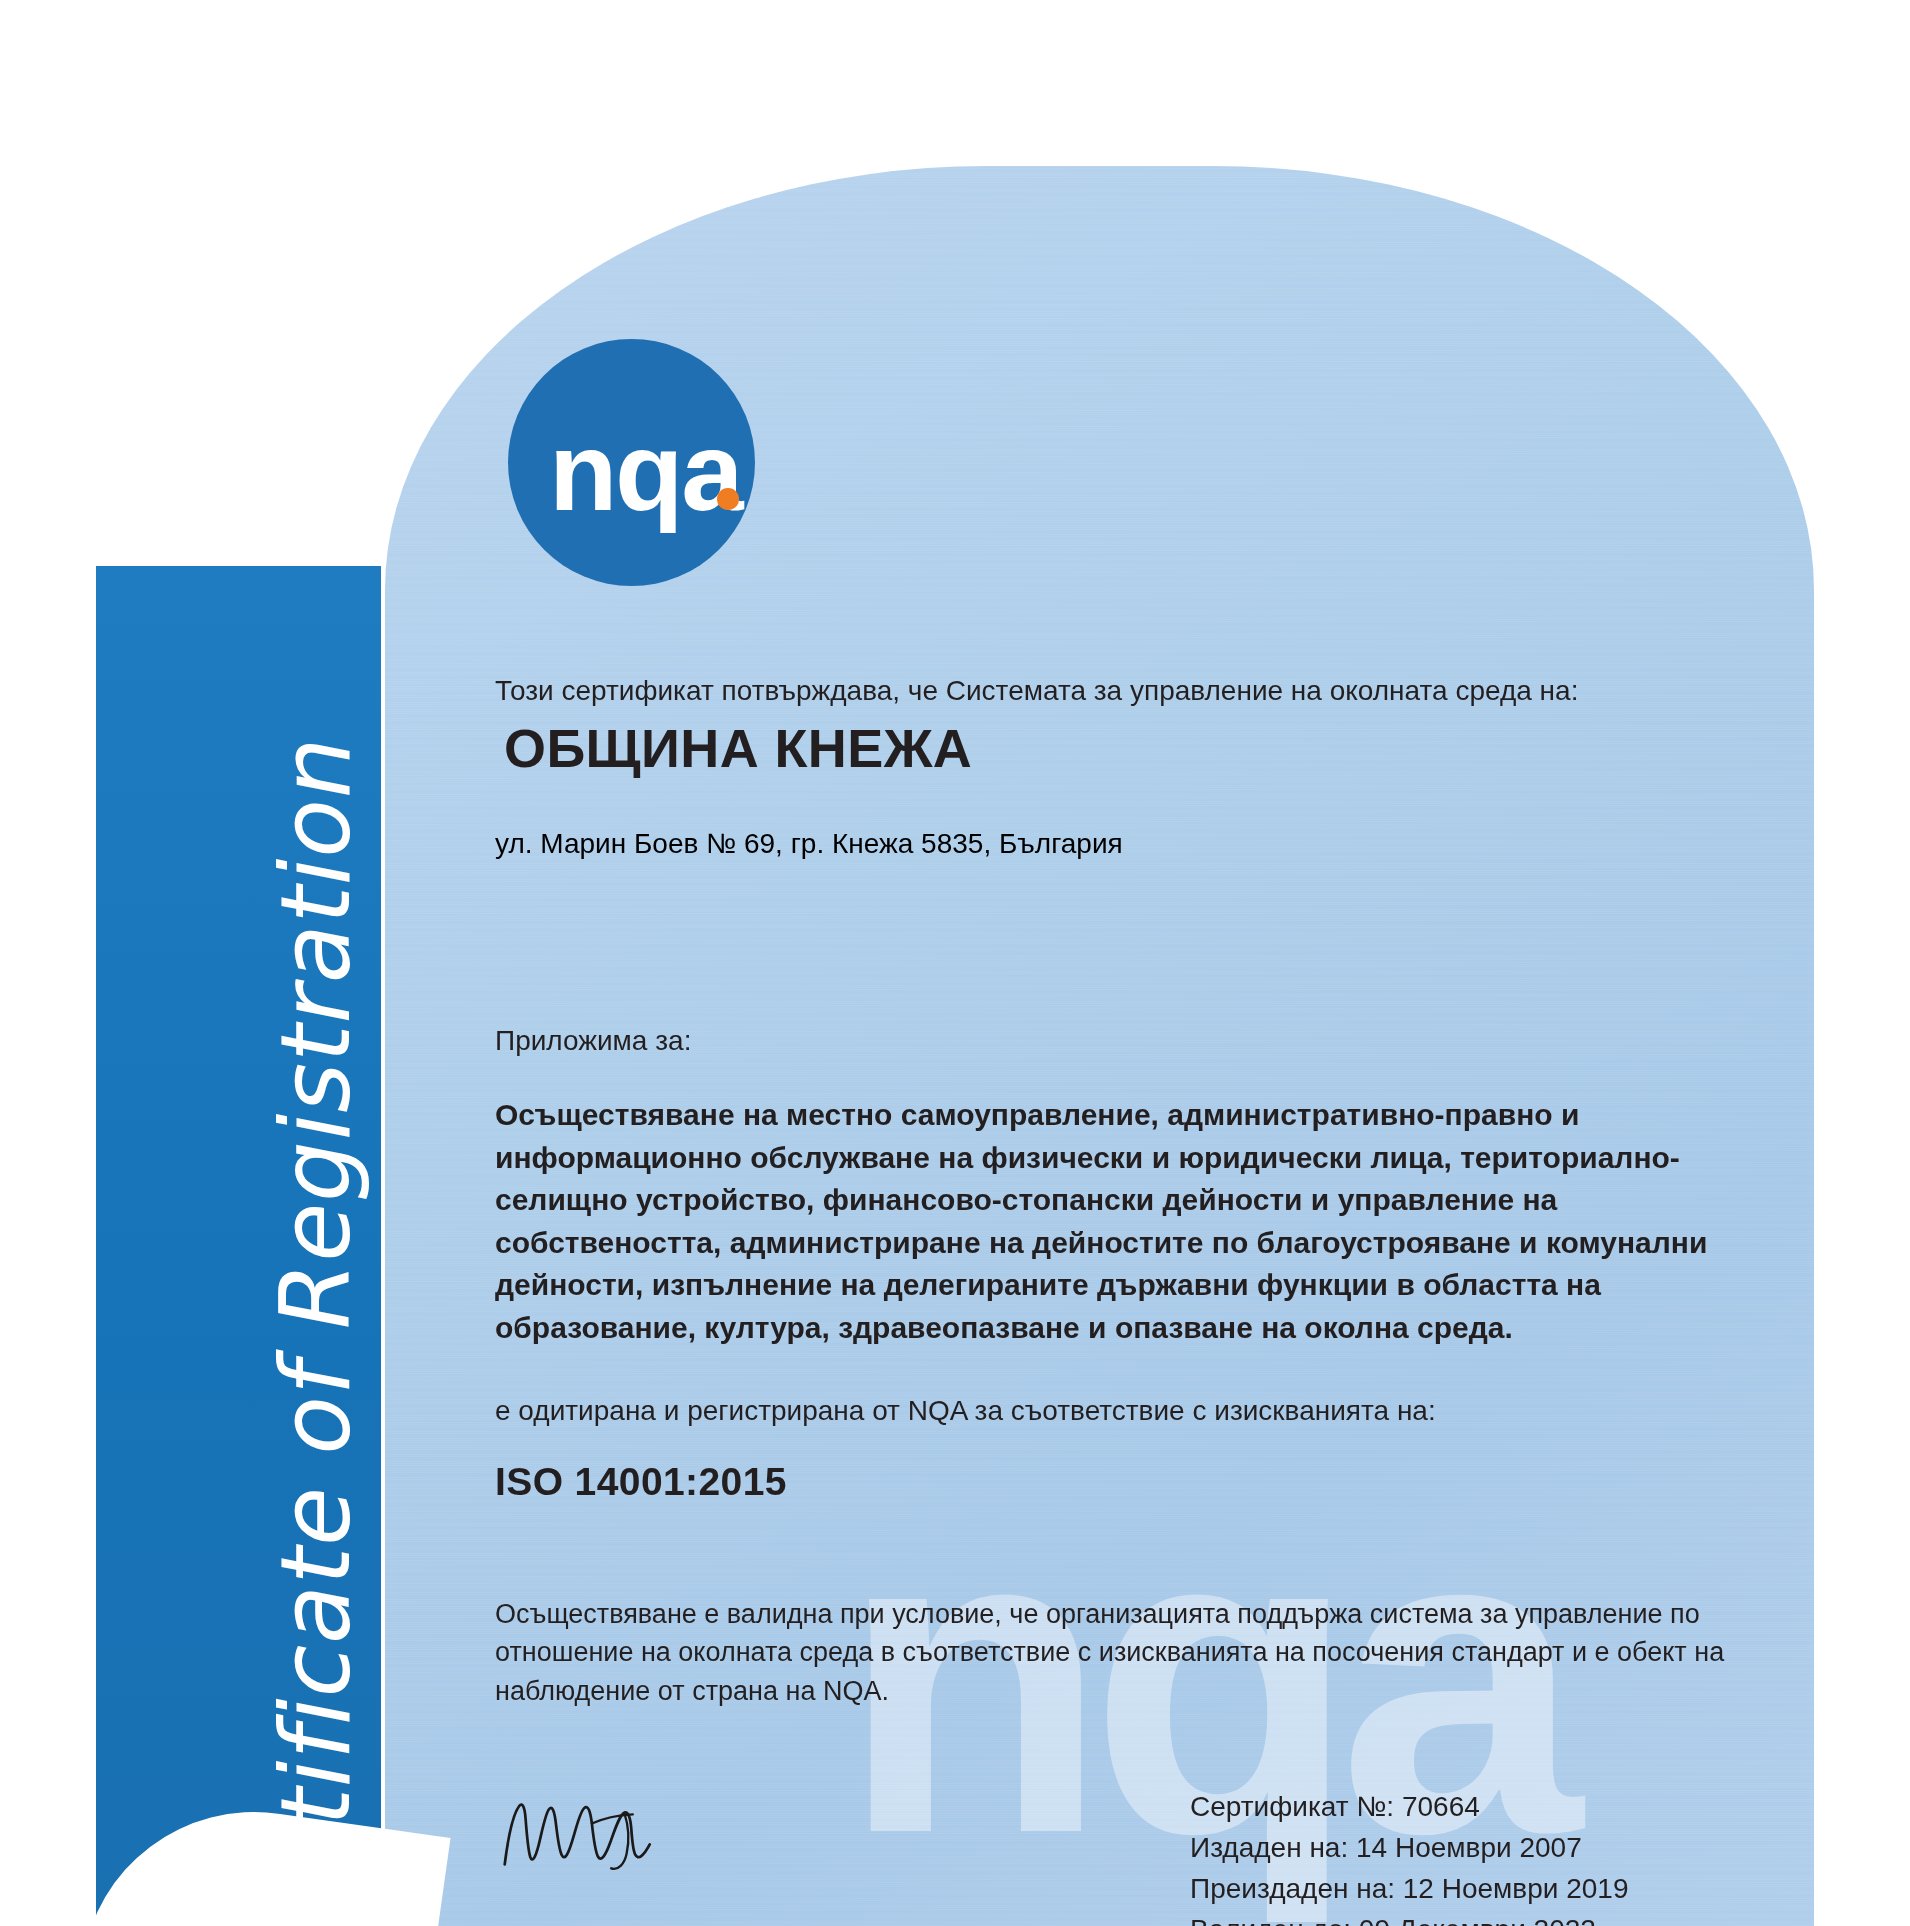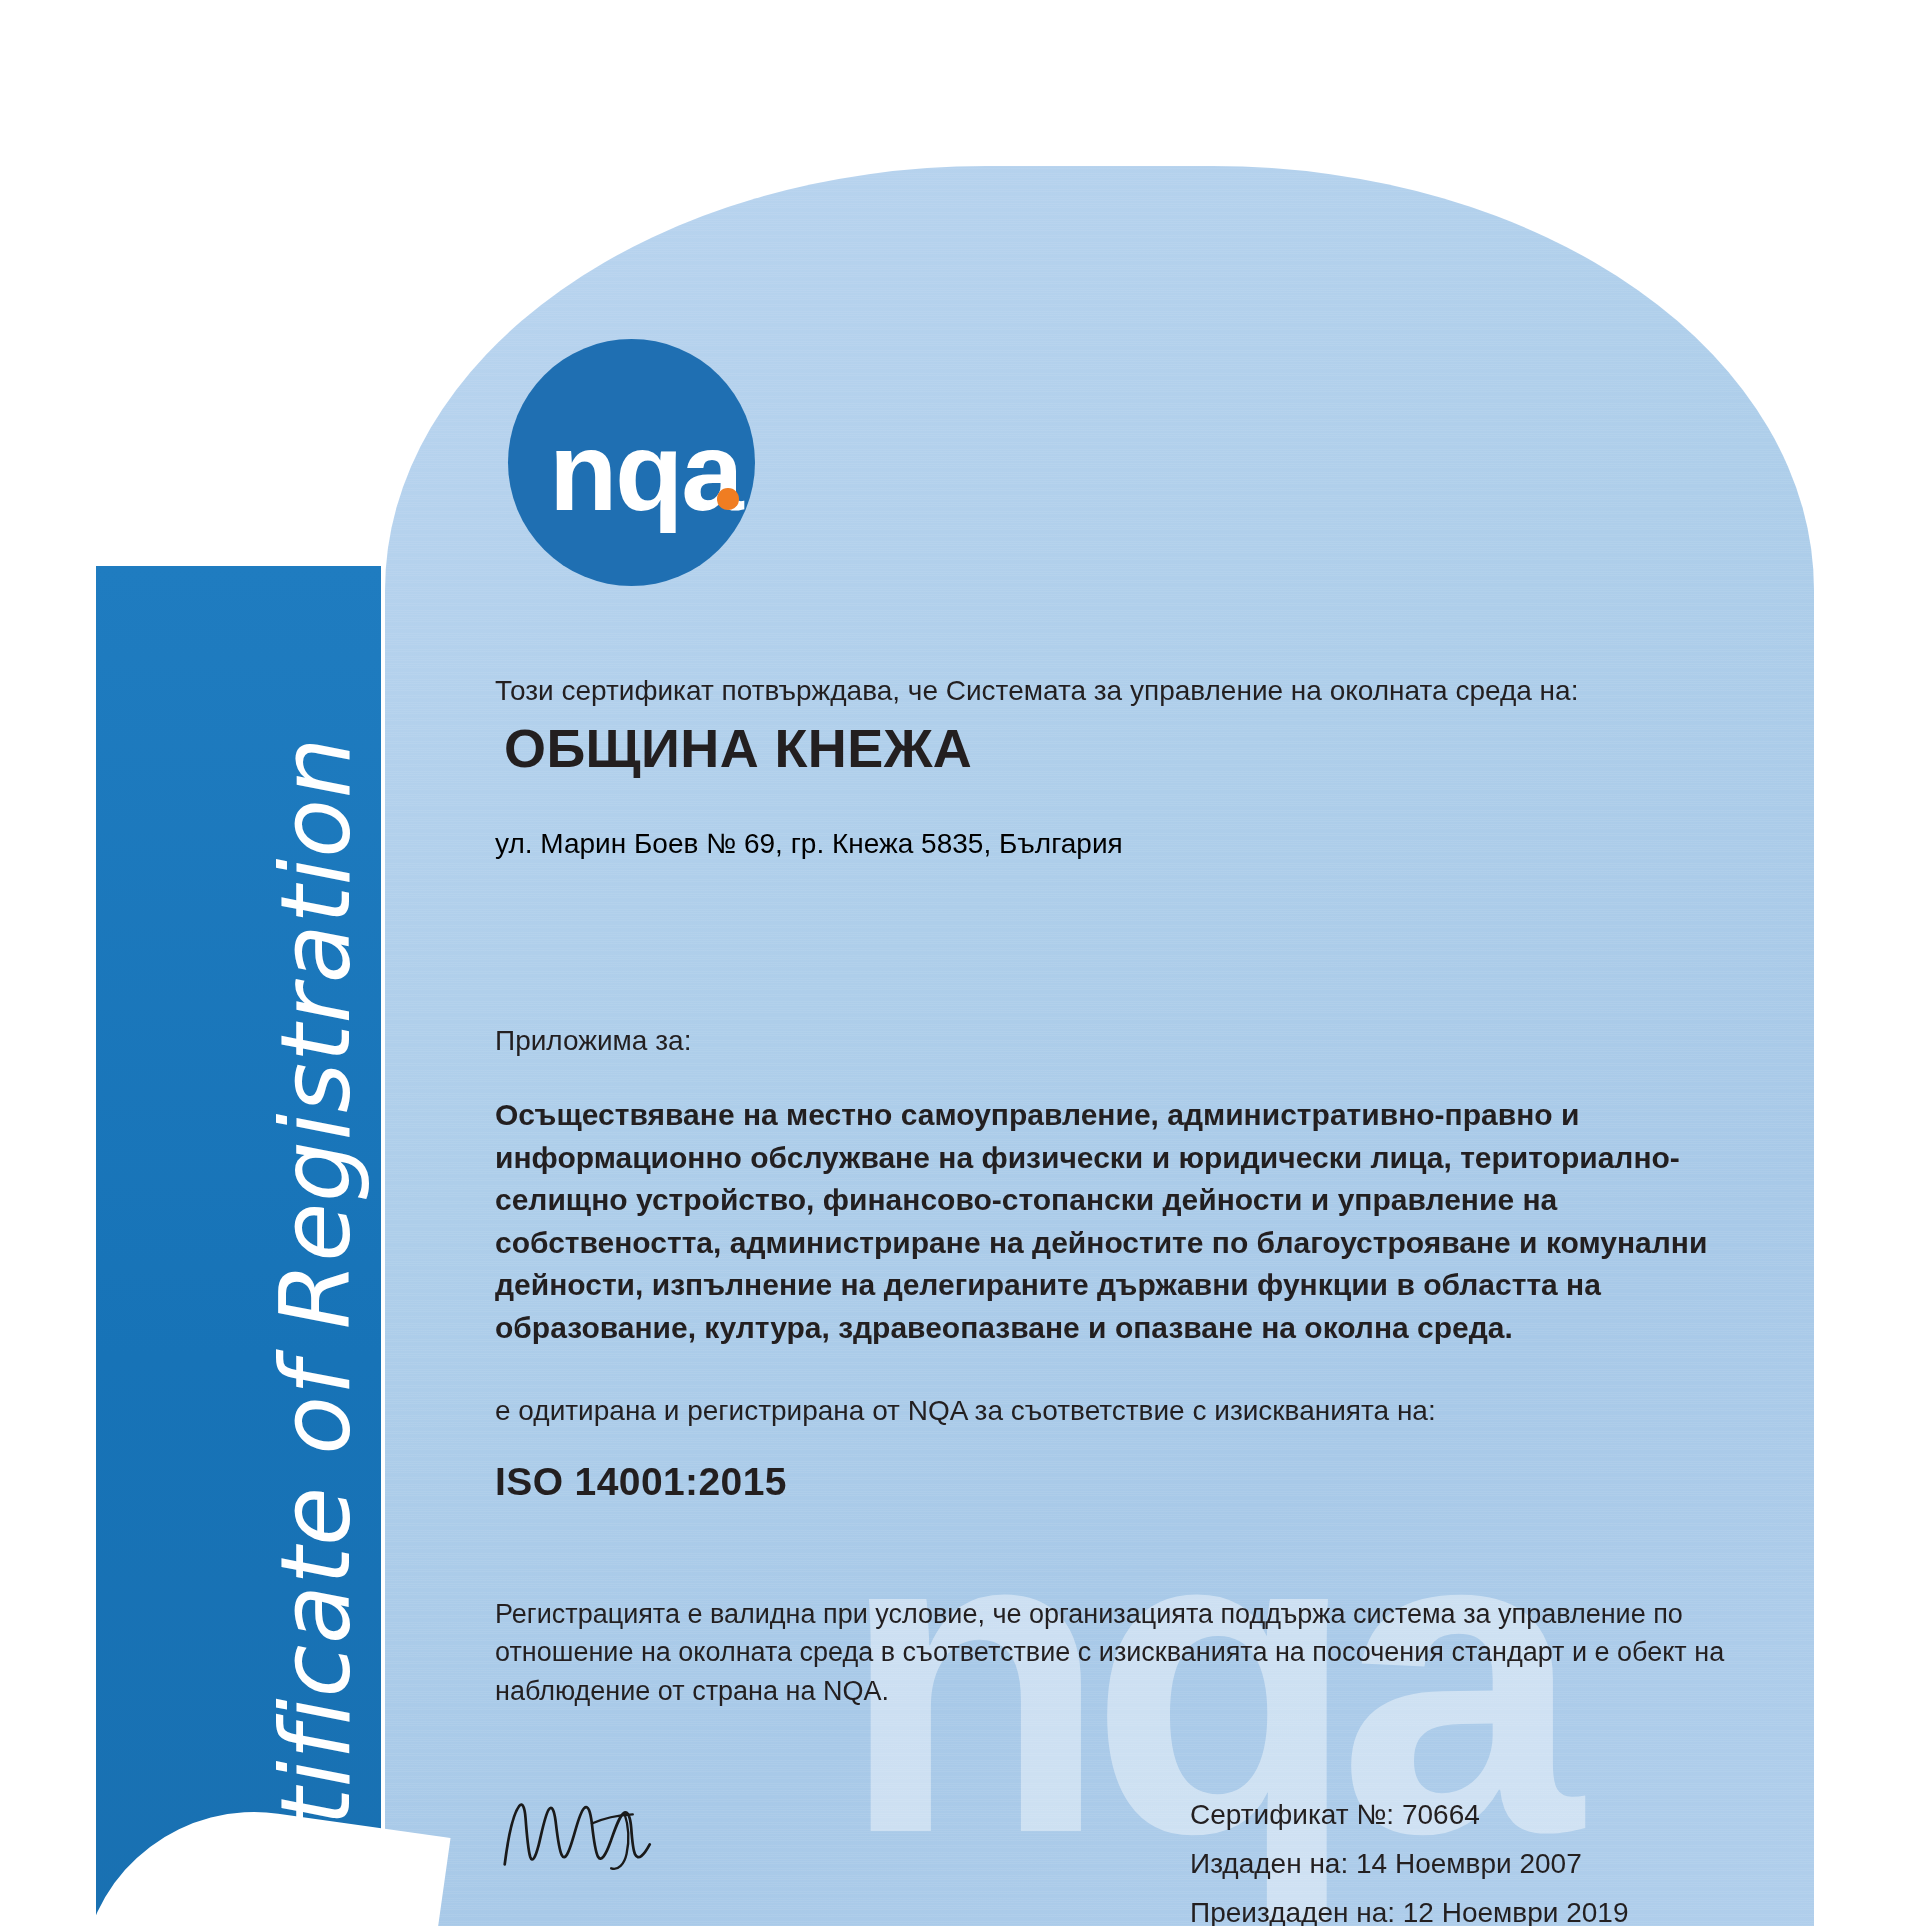--- a/index.html
+++ b/index.html
@@ -274,7 +274,7 @@
 
   <div class="standard">ISO 14001:2015</div>
 
-  <div class="validity">Регистрацията е валидна при условие, че организацията поддържа система за управление по отношение на околната среда в съответствие с изискванията на посочения стандарт и е обект на наблюдение от страна на NQA.</div>
+  <div class="validity">Осъществяване е валидна при условие, че организацията поддържа система за управление по отношение на околната среда в съответствие с изискванията на посочения стандарт и е обект на наблюдение от страна на NQA.</div>
 
   <div class="signature">
     <svg width="270" height="89" viewBox="0 0 700 230" xmlns="http://www.w3.org/2000/svg">

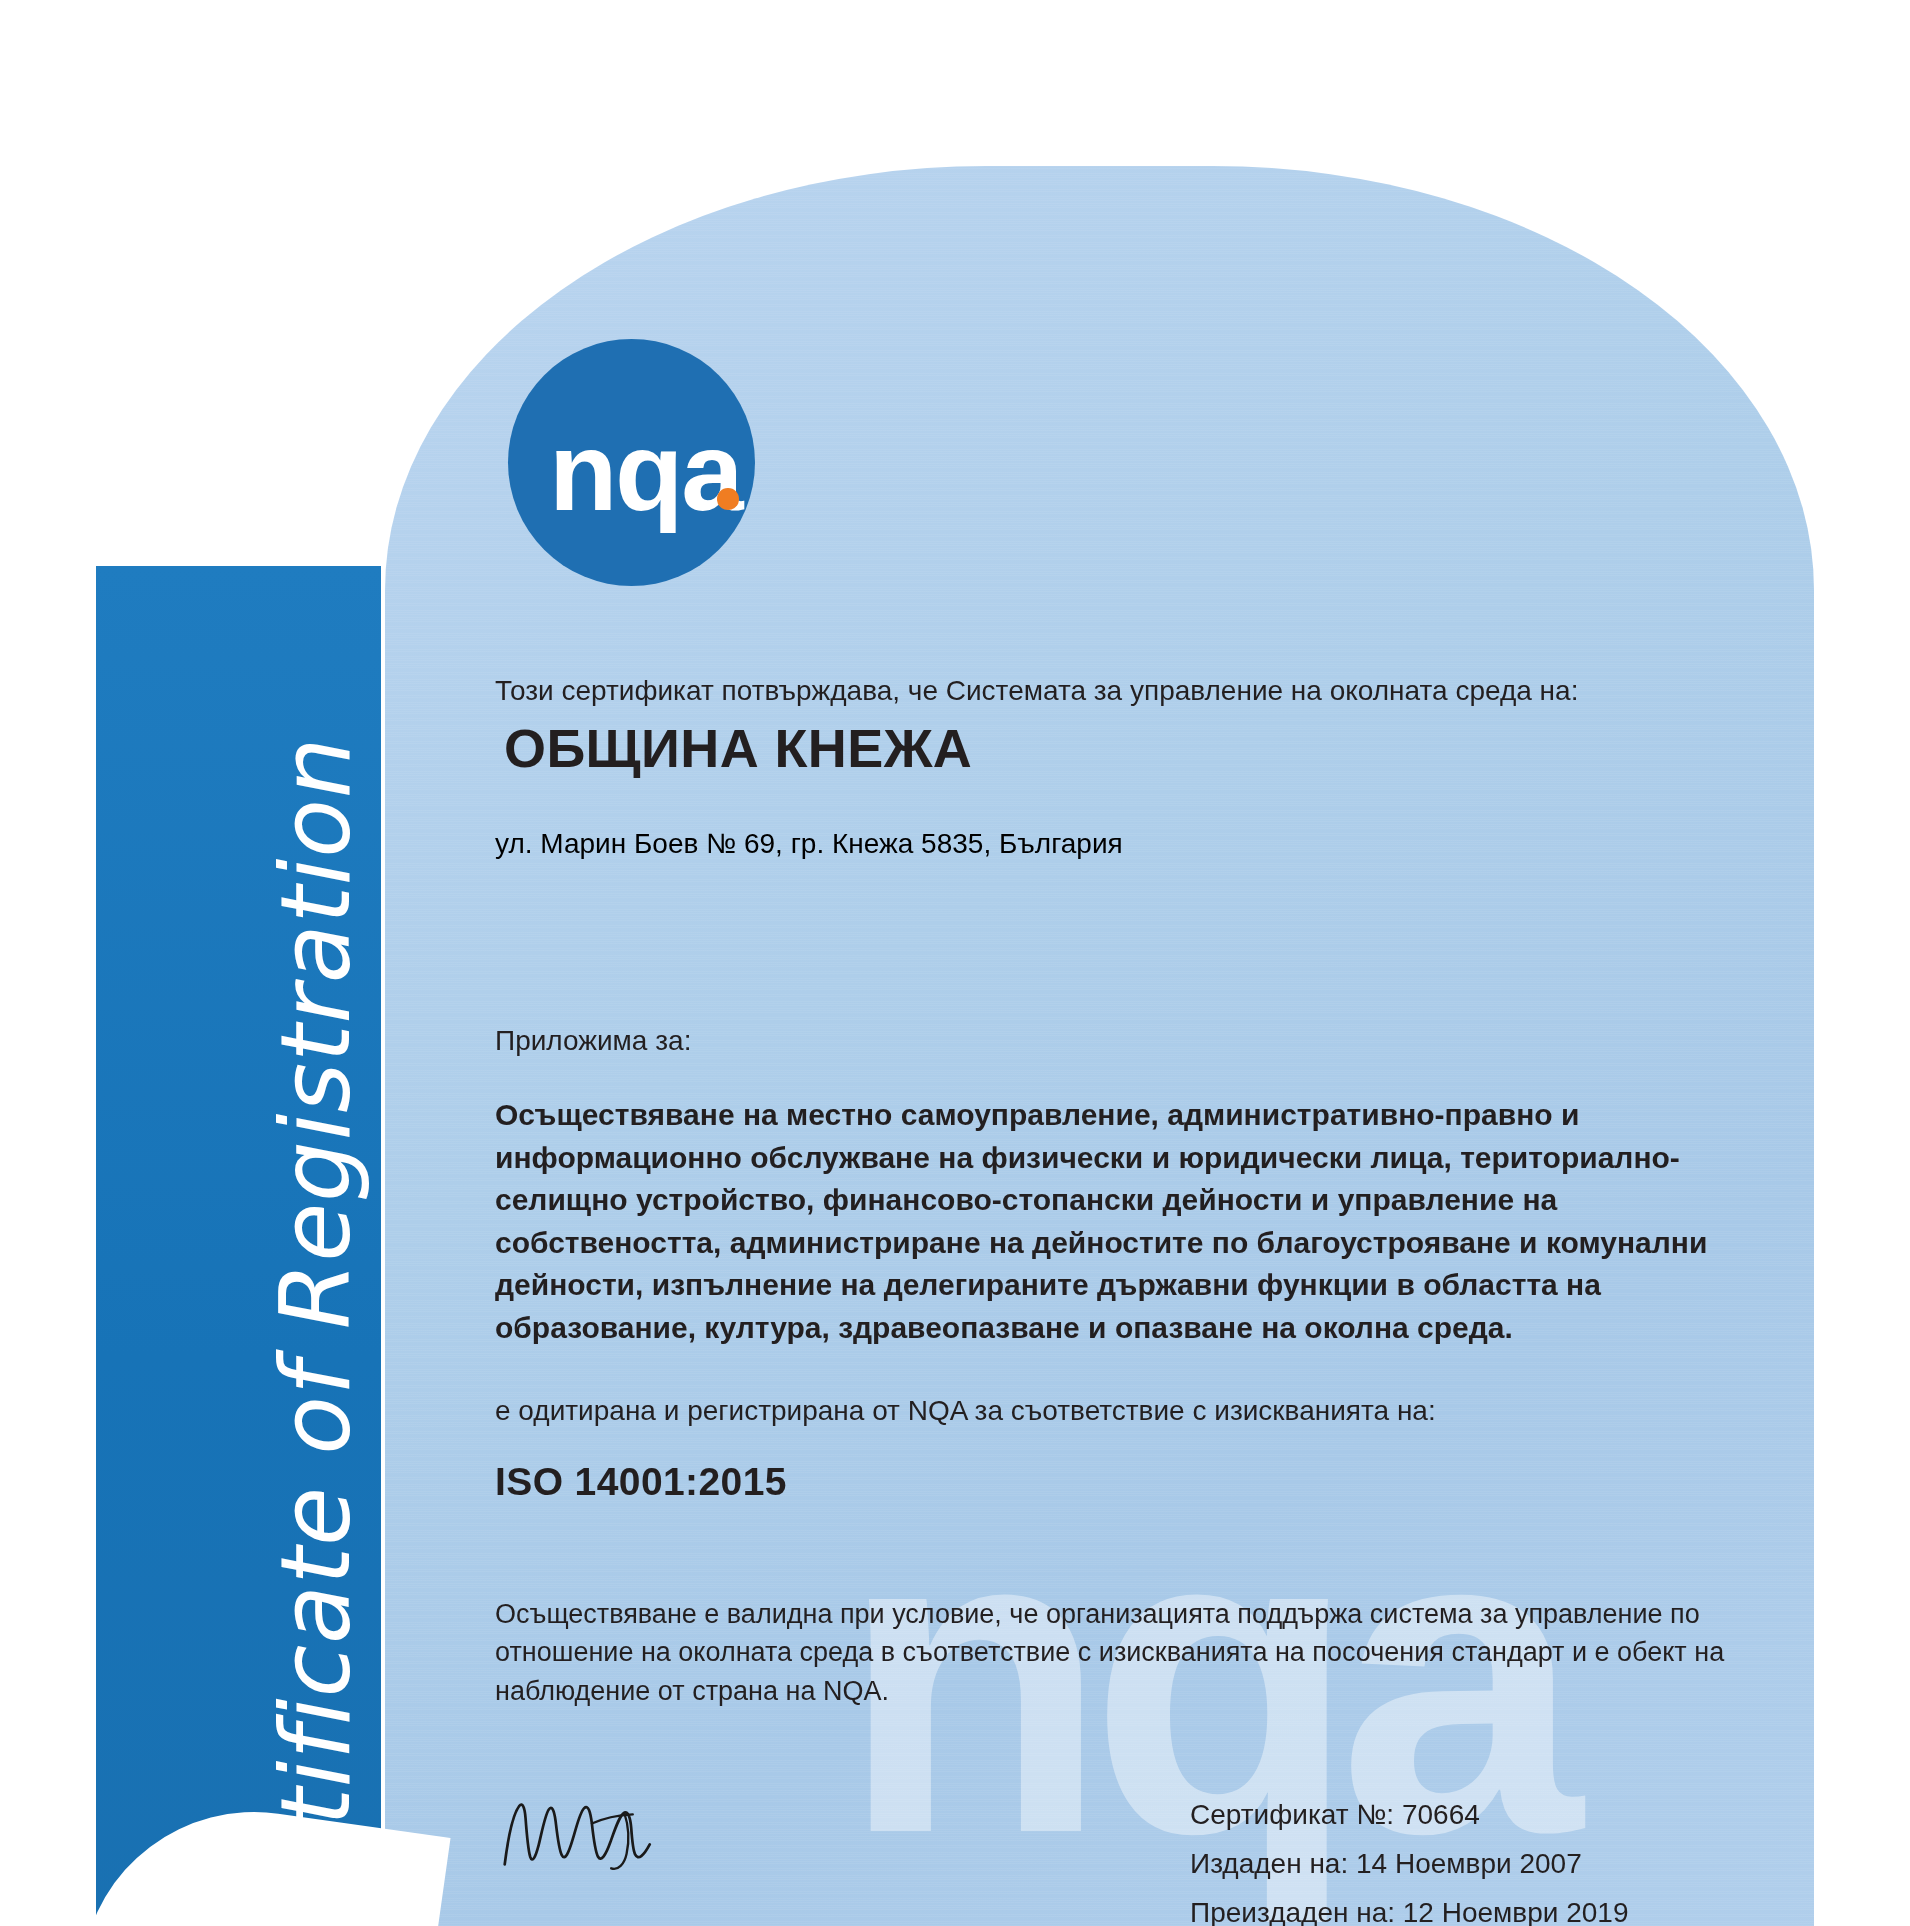--- a/index.html
+++ b/index.html
@@ -238,7 +238,7 @@
     line-height: 1.46;
     color: #231f20;
   }
-  .details div { white-space: nowrap; margin-top: 8px; }
+  .details div { white-space: nowrap; }
 </style>
 </head>
 <body>

